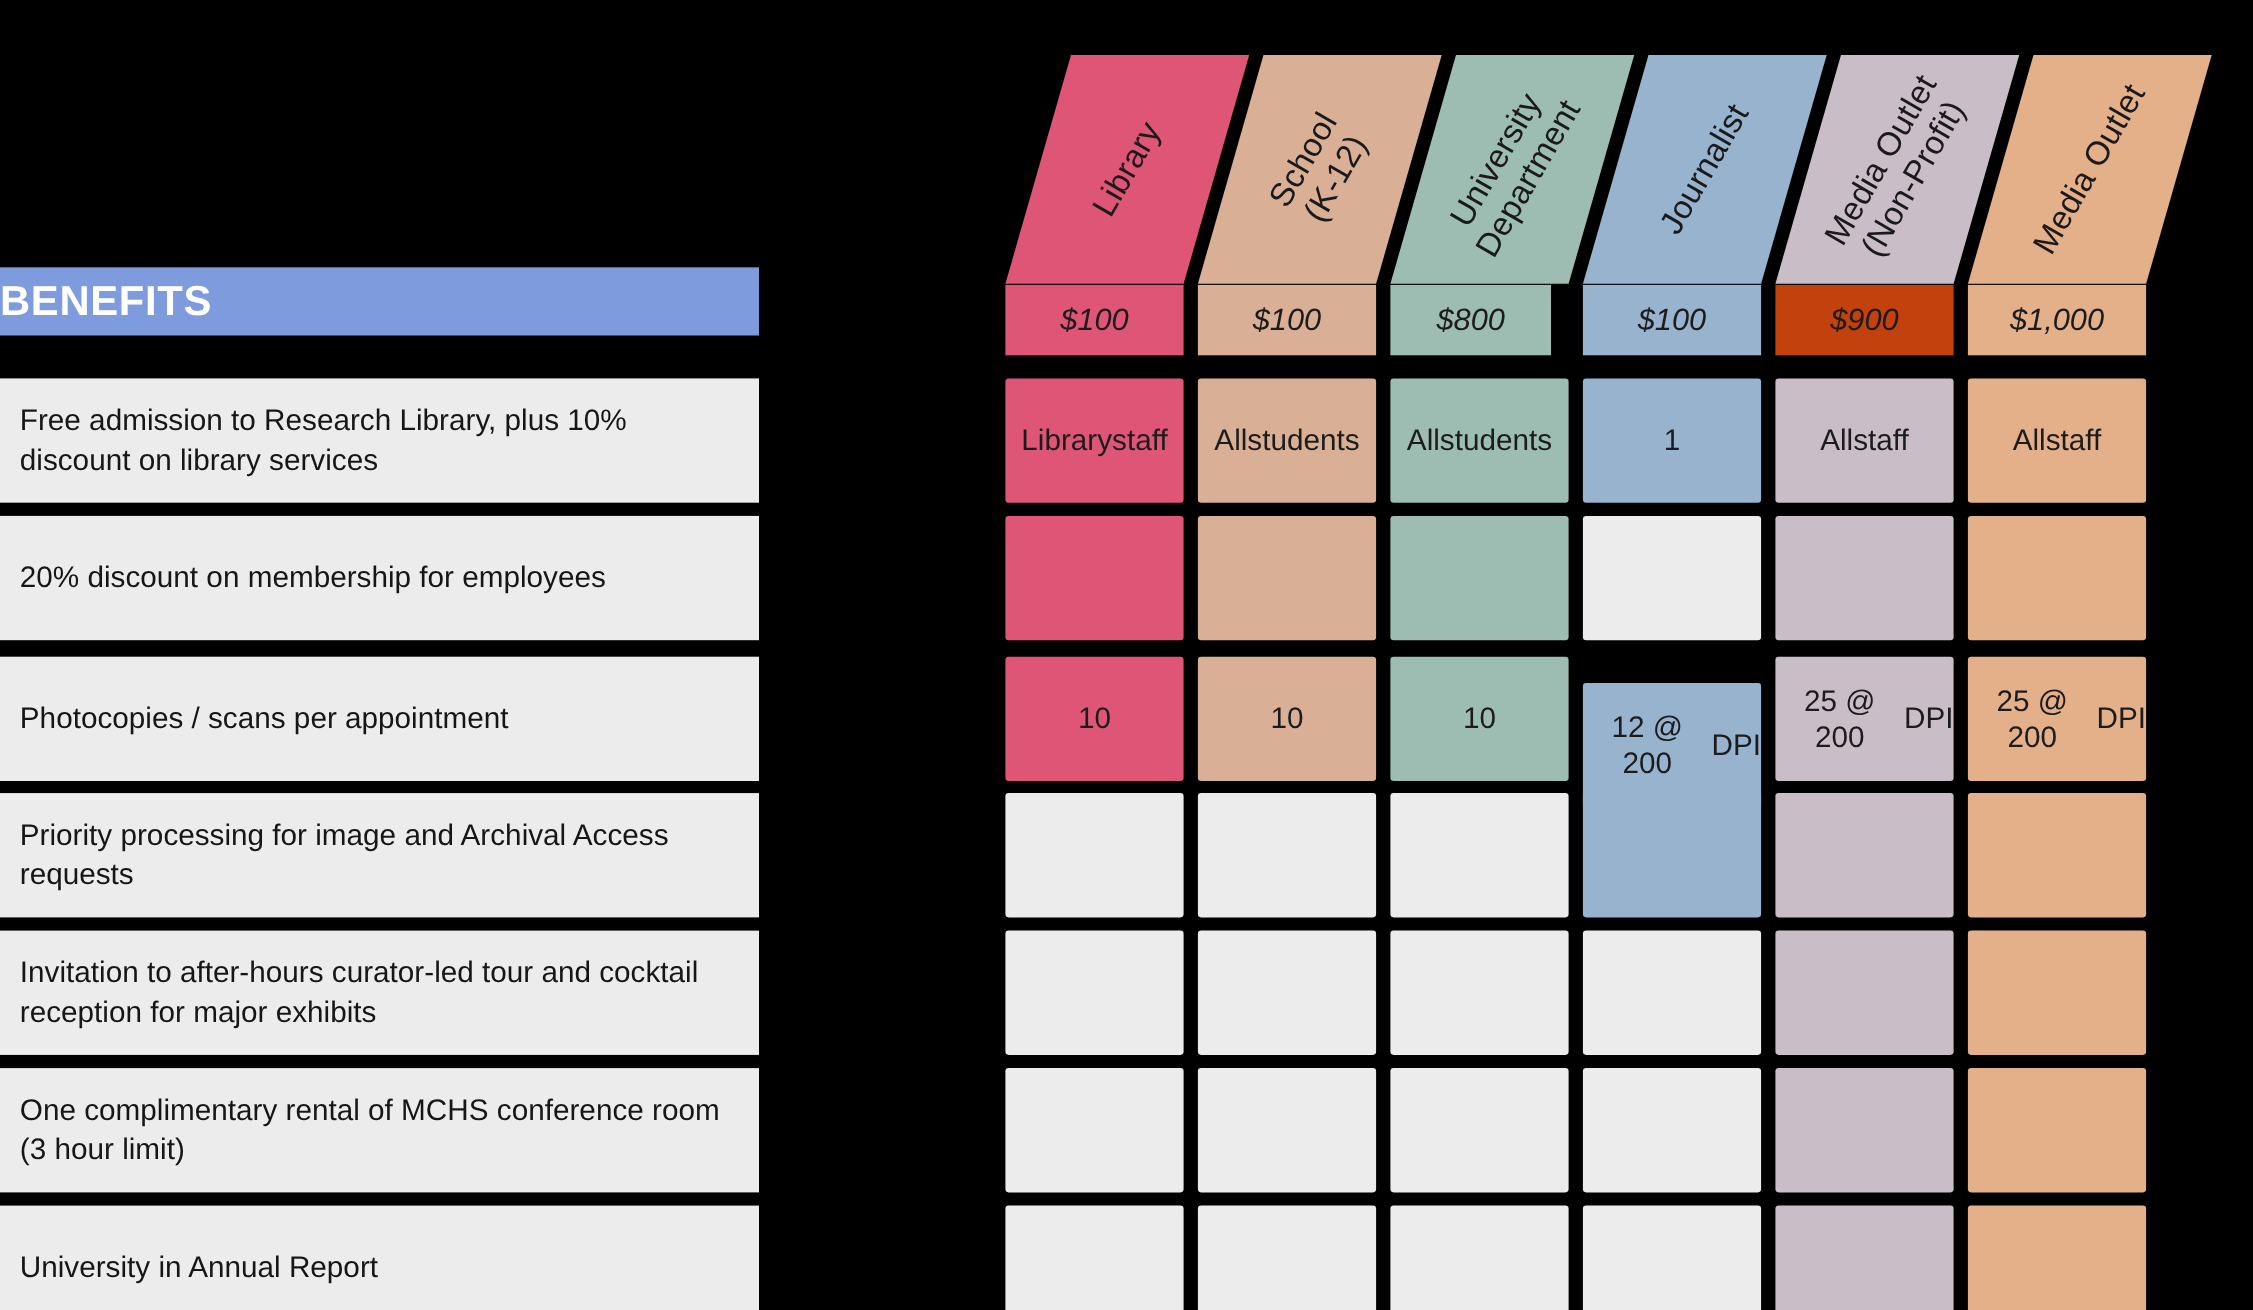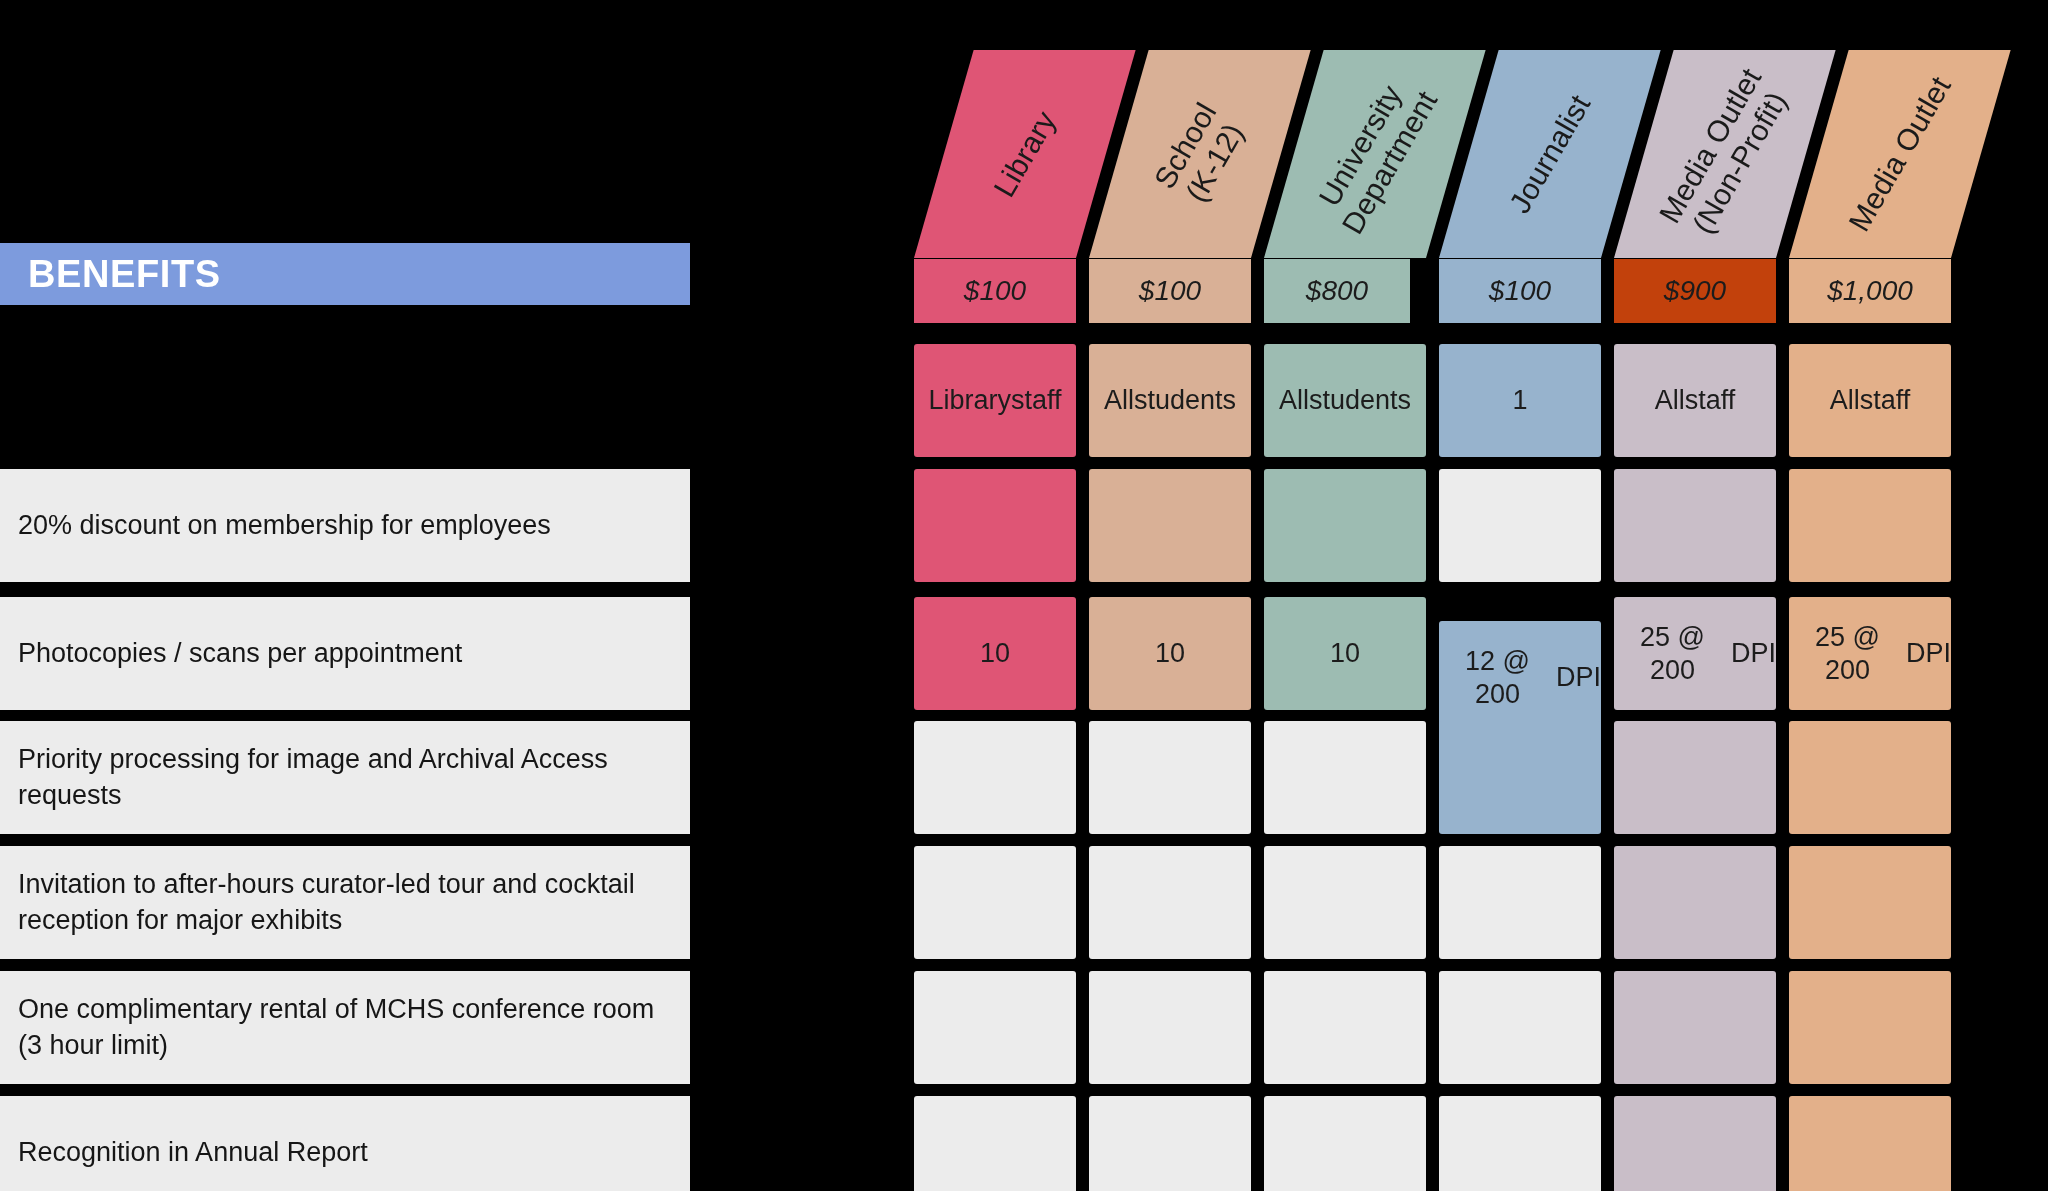--- a/index.html
+++ b/index.html
@@ -56,7 +56,6 @@
   }
   .benefits-bar span{
     color:#ffffff;font-size:38px;font-weight:bold;letter-spacing:.6px;
-    margin-left:28px;
   }
 
   

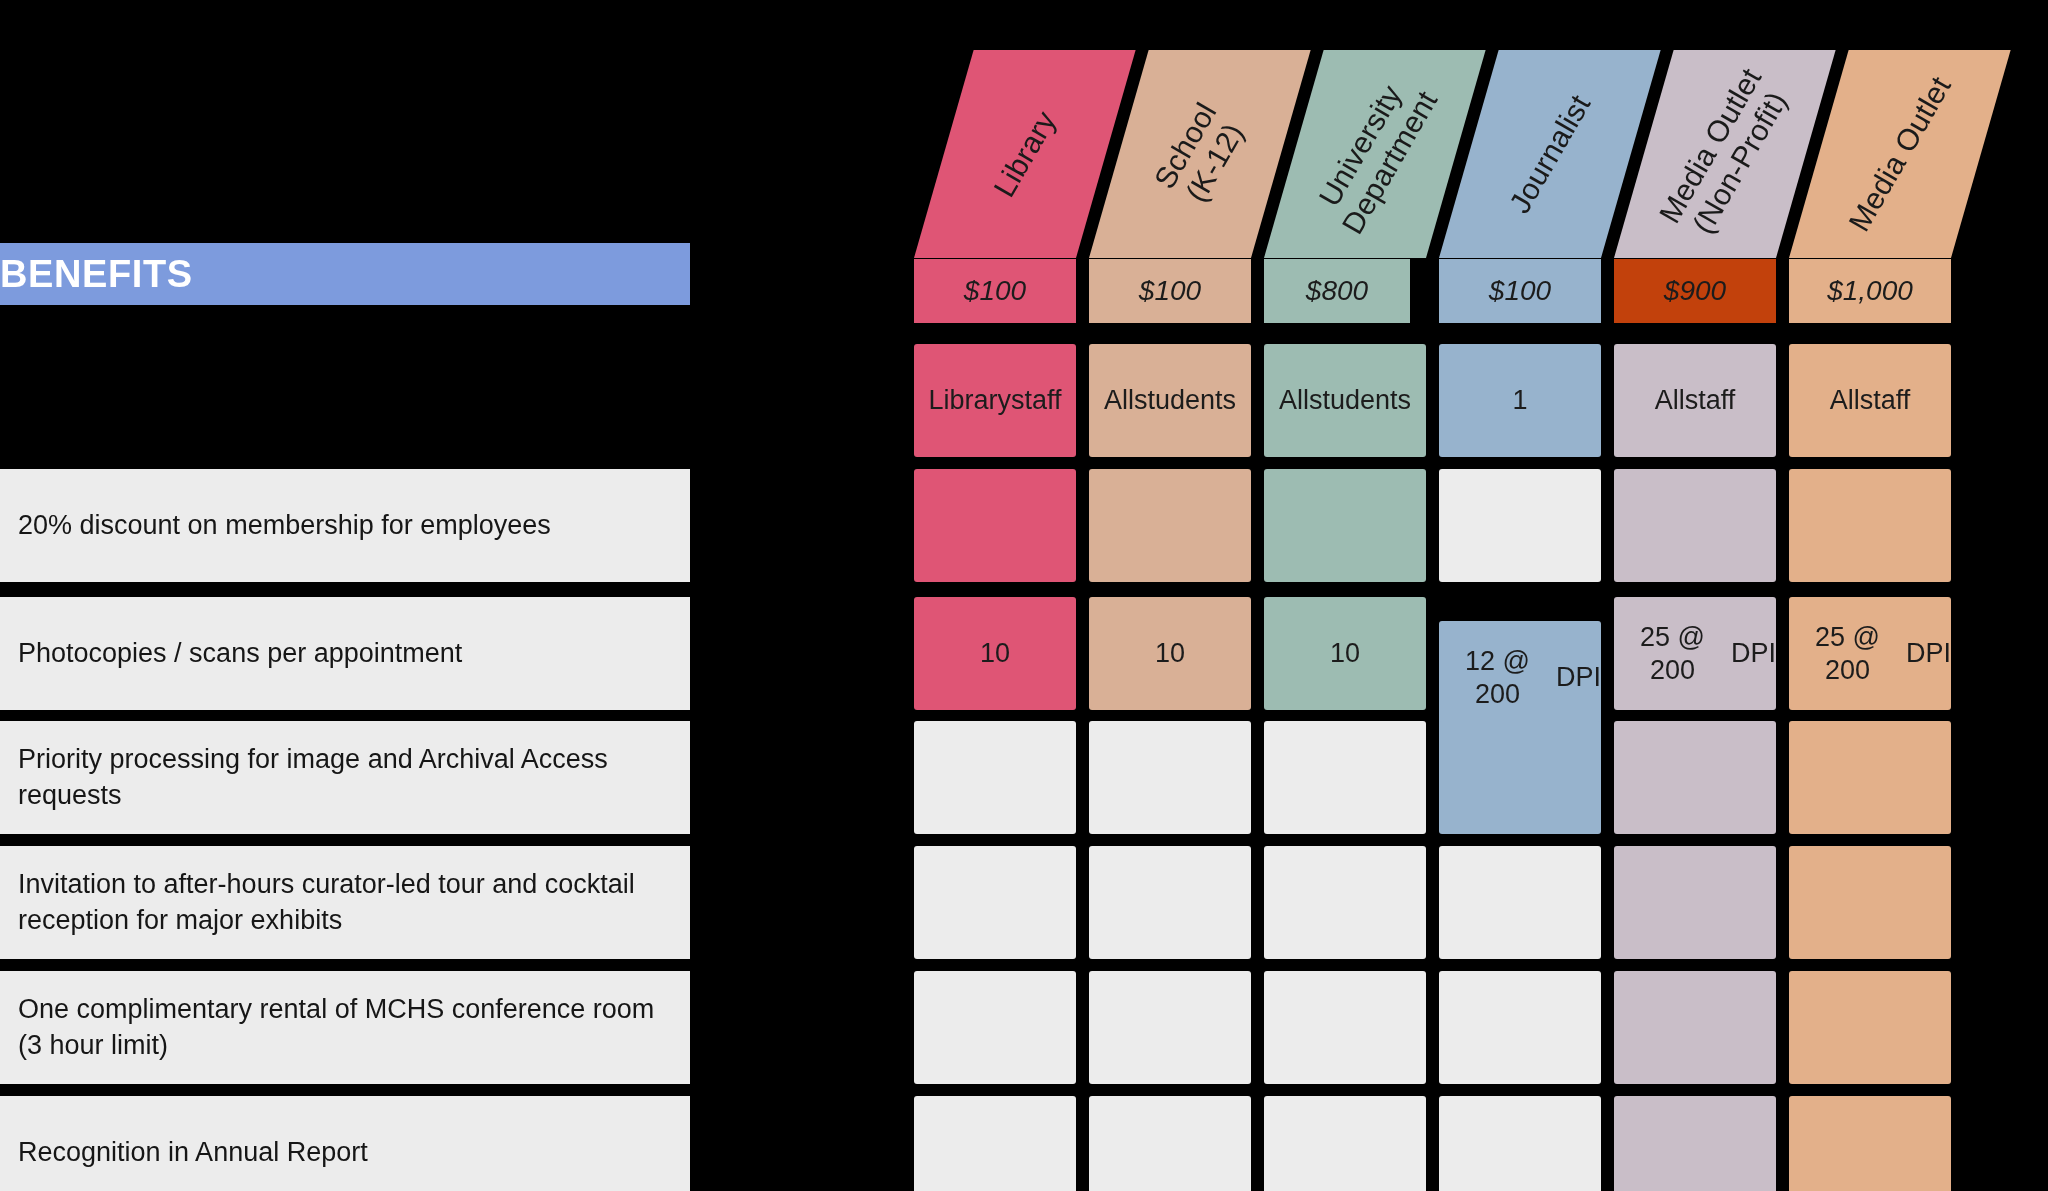--- a/index.html
+++ b/index.html
@@ -135,6 +135,9 @@
 
   <div id="rows-host">
       <div class="row" style="top: 344px; height: 113px;">
+        <div class="row-label">
+          <span>Free admission to Research Library, plus 10% discount on library services</span>
+        </div>
         <div class="cell" style="left: 914px; width: 162px; background: rgb(223, 85, 117);">
           <div>Library</div>
           <div>staff</div>

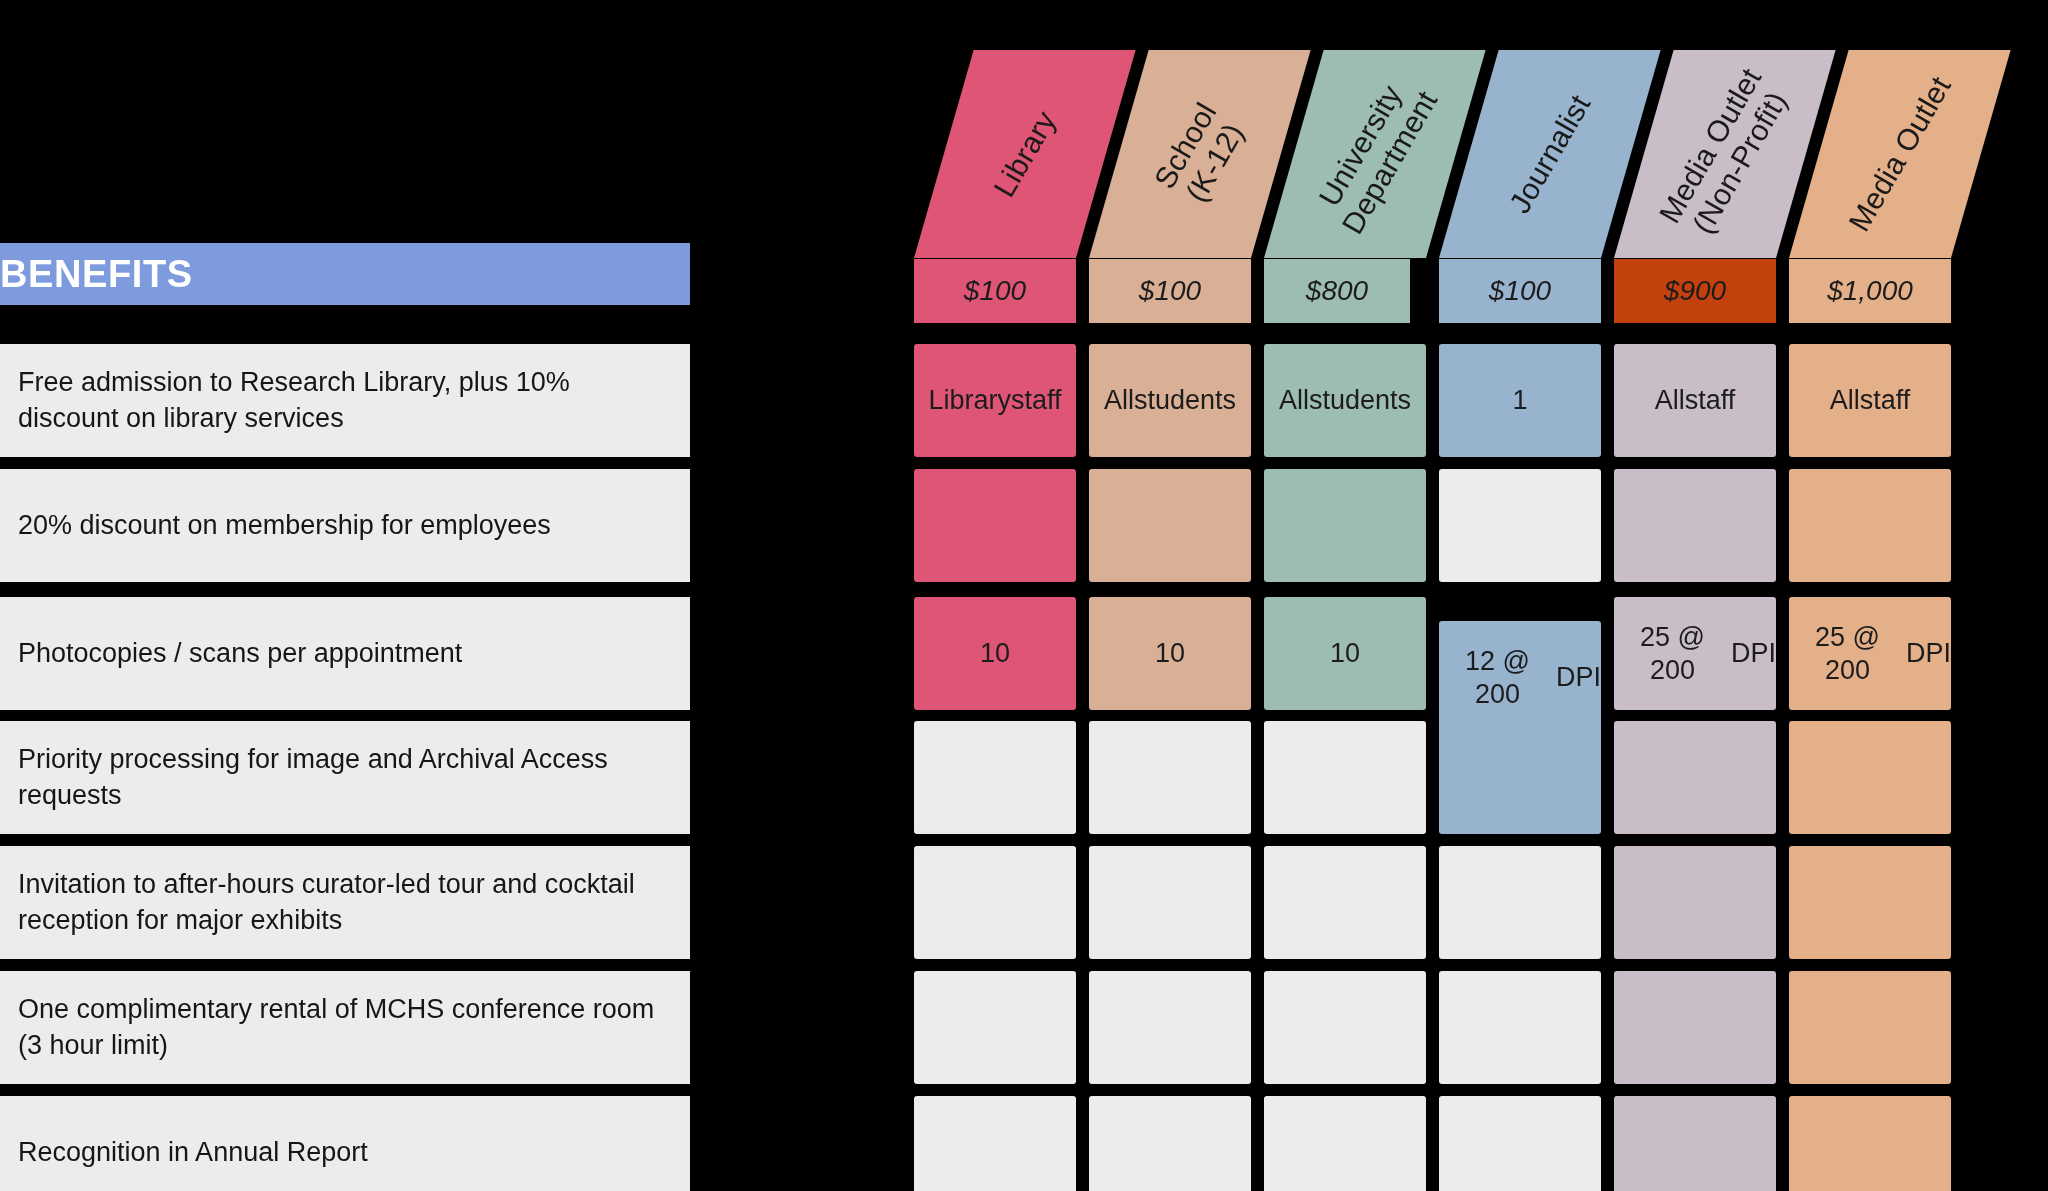--- a/index.html
+++ b/index.html
@@ -234,7 +234,7 @@
       </div>
       <div class="row" style="top: 1096px; height: 113px;">
         <div class="row-label">
-          <span>Recognition in Annual Report</span>
+          <span>University in Annual Report</span>
         </div>
         <div class="cell empty" style="left: 914px; width: 162px; background: rgb(236, 236, 236);"></div>
         <div class="cell empty" style="left: 1089px; width: 162px; background: rgb(236, 236, 236);"></div>

